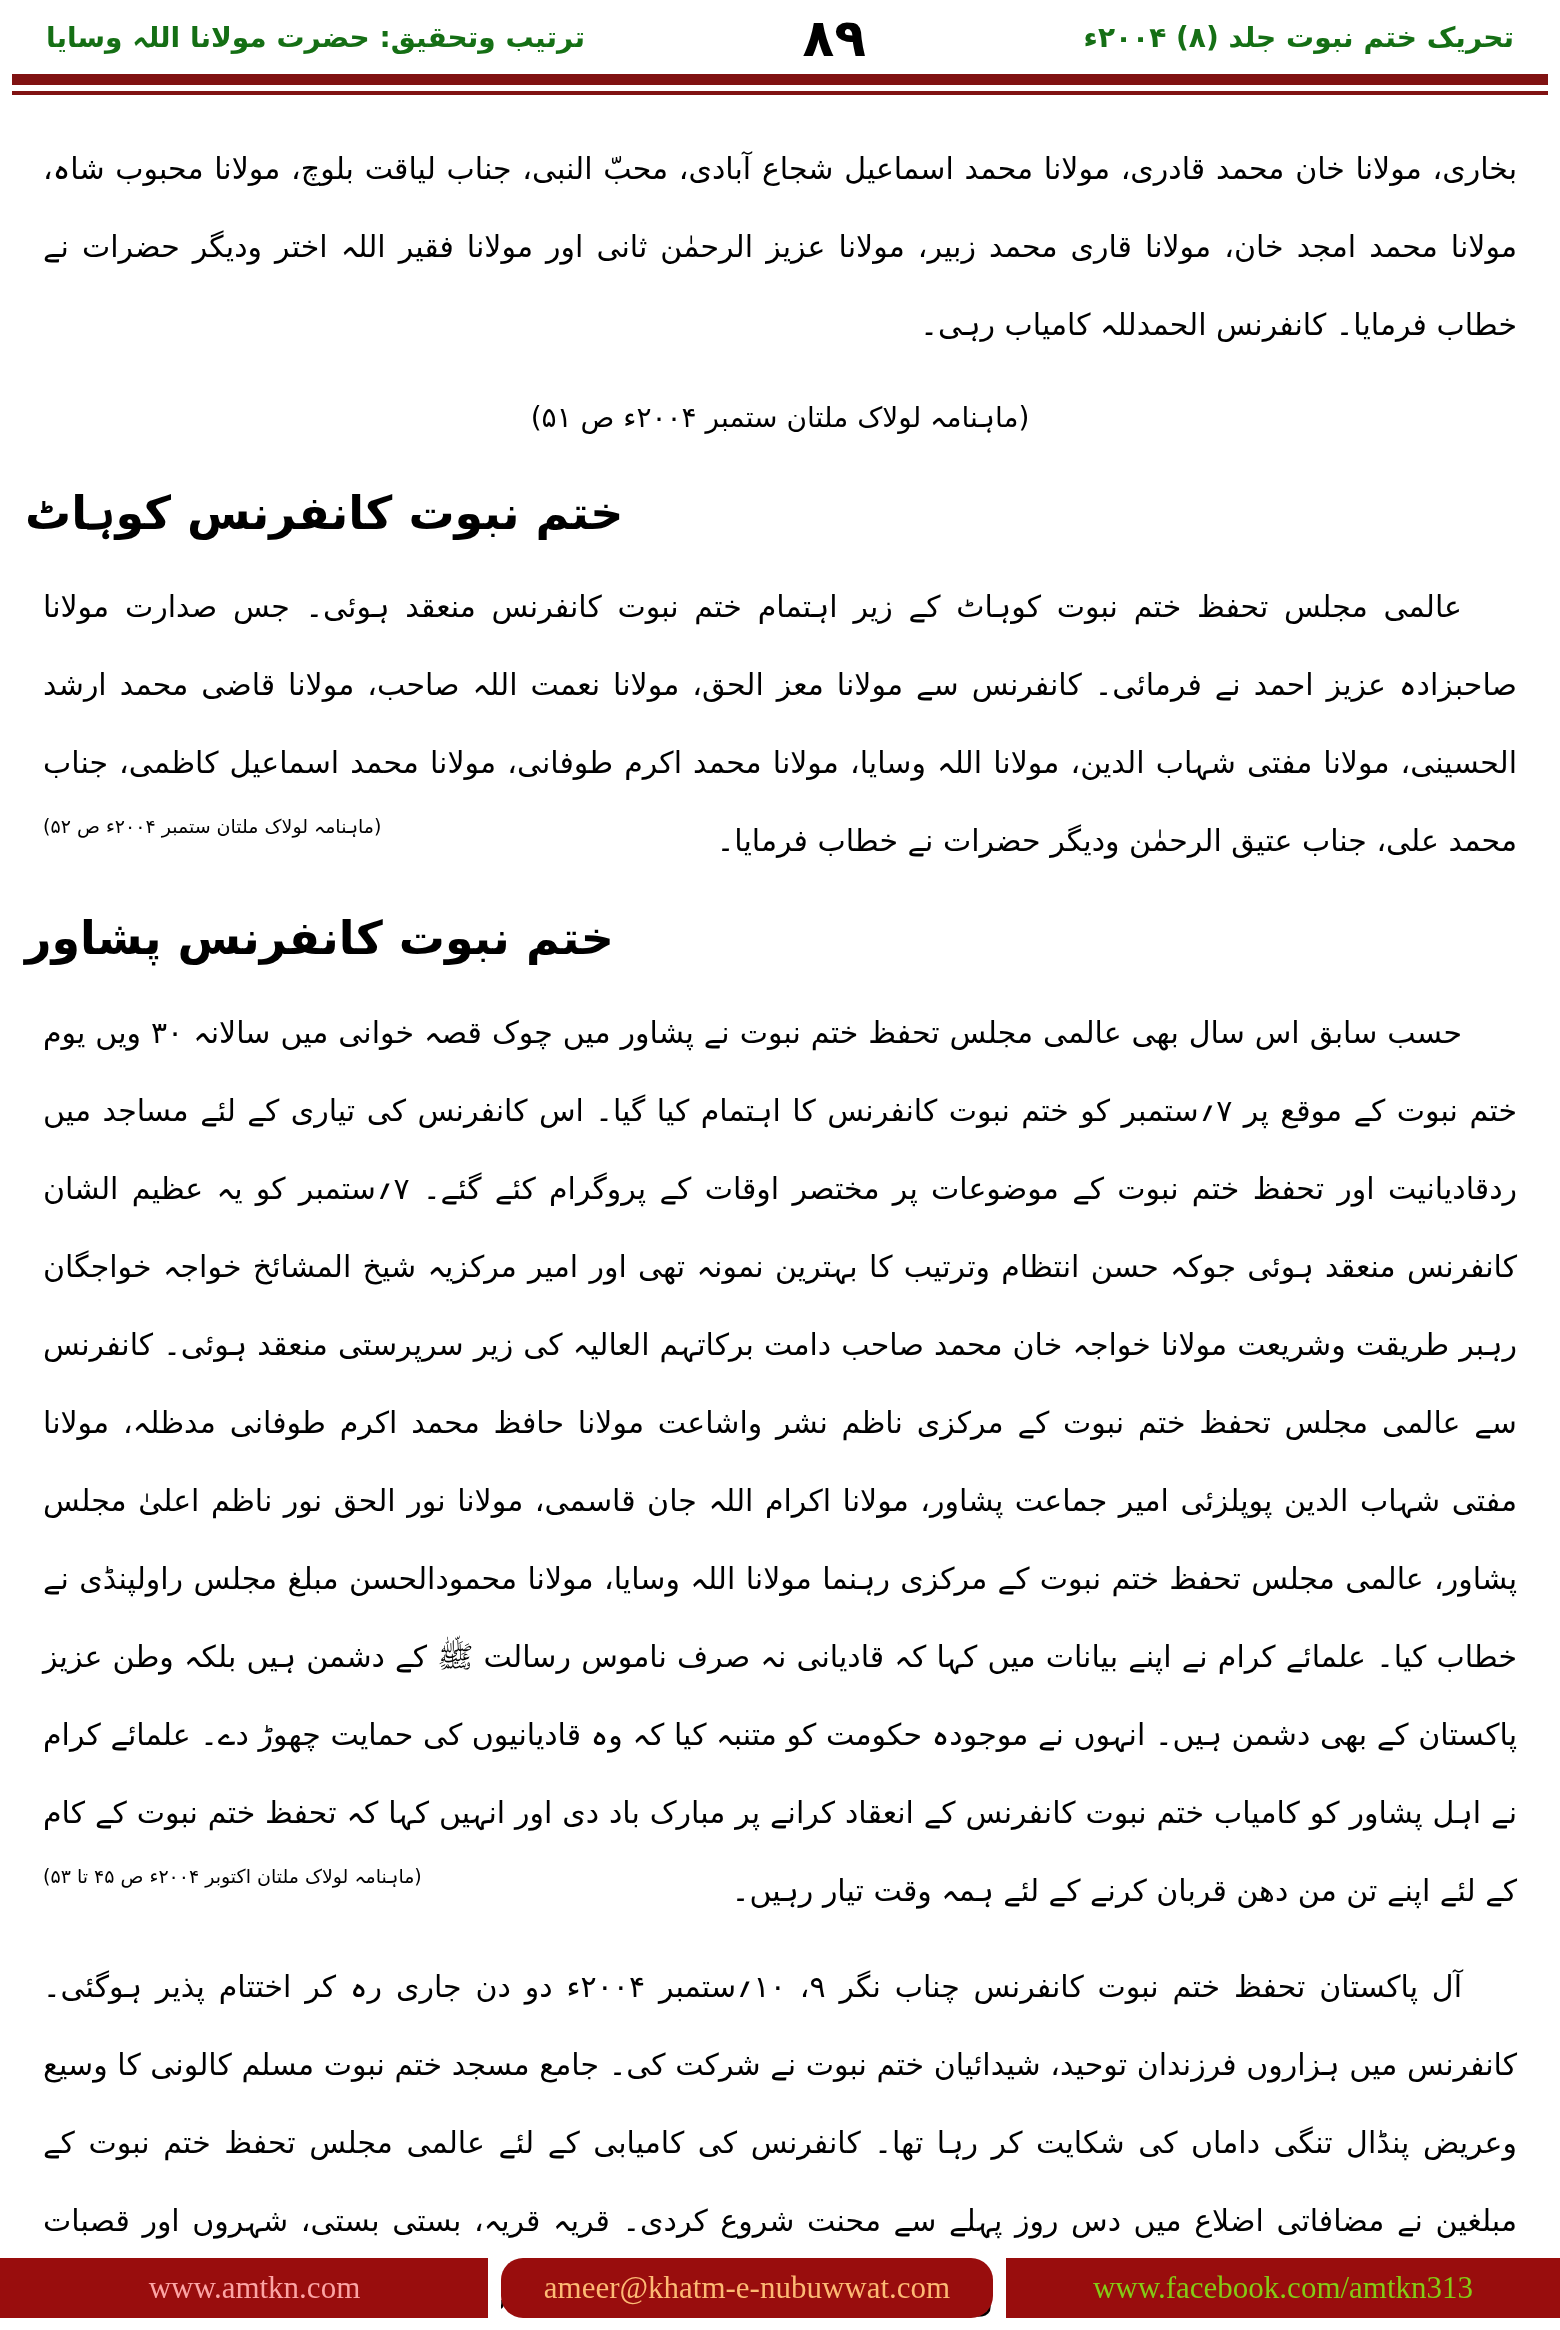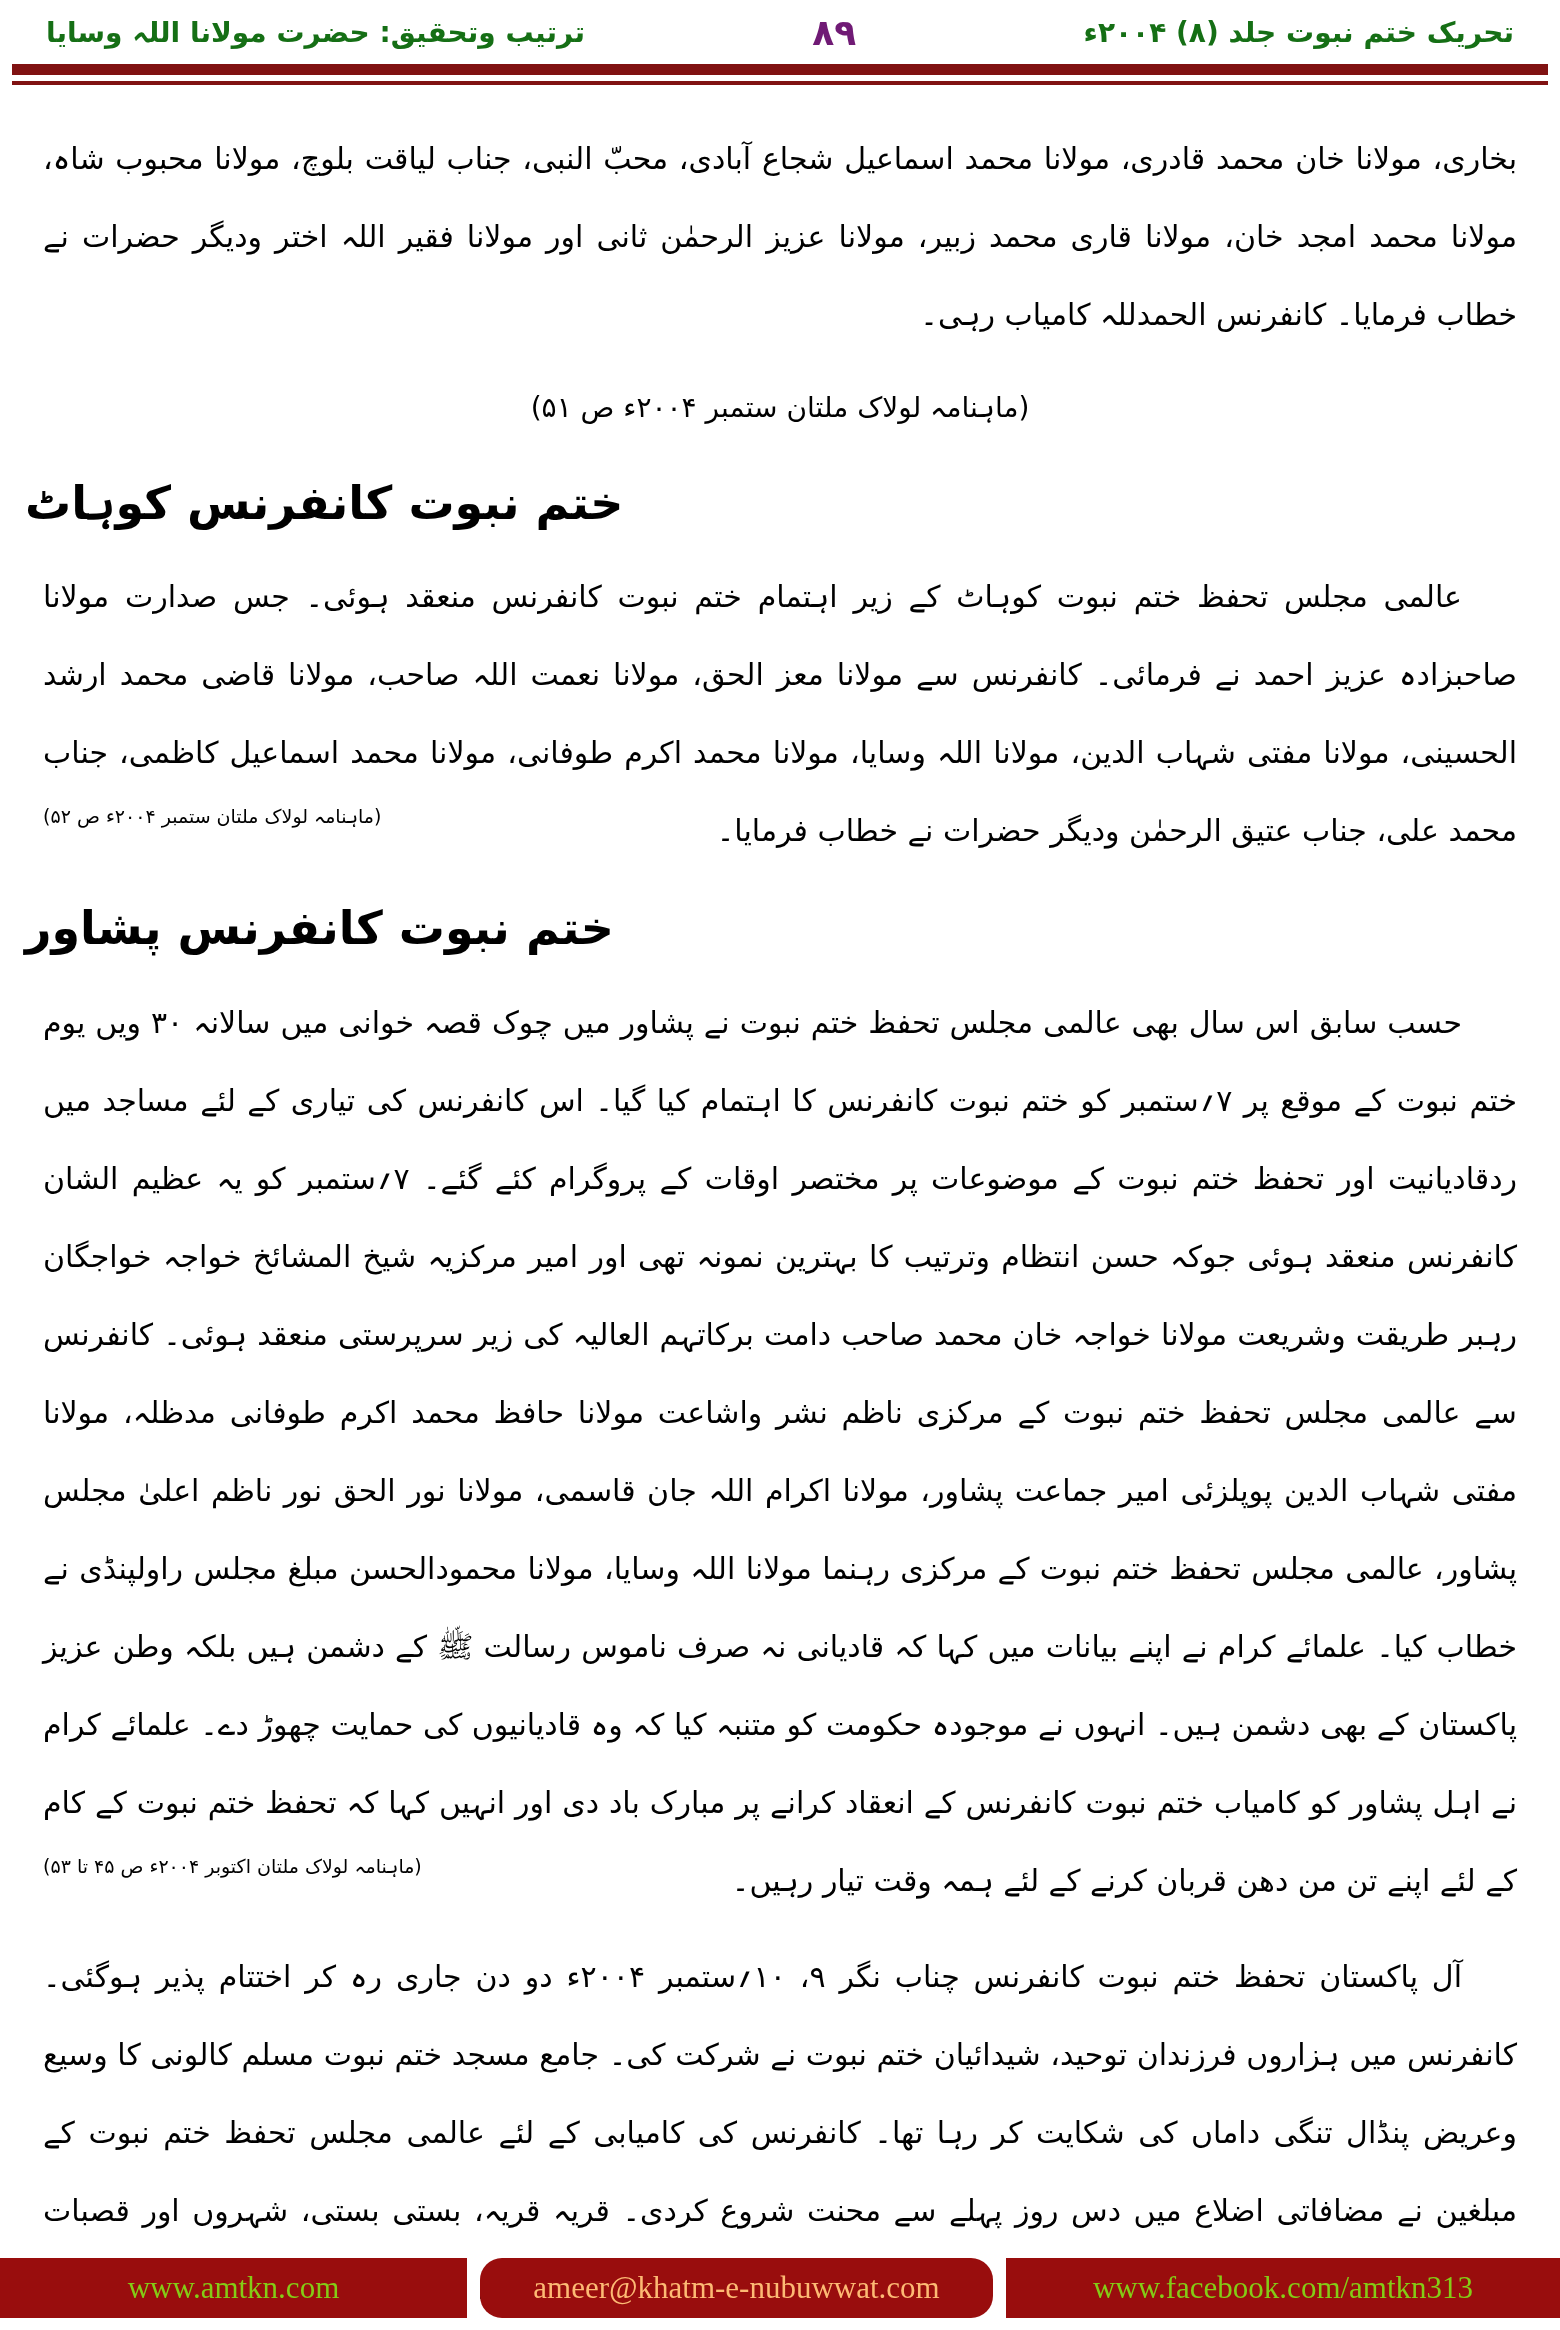--- a/index.html
+++ b/index.html
@@ -23,7 +23,7 @@
     white-space:nowrap;
   }
   .page-number {
-    color:#701a75; font-weight:bold; font-size:36px; line-height:1;
+    color:#000000; font-weight:bold; font-size:52px; line-height:1;
     padding:0 8.4px;
   }
   

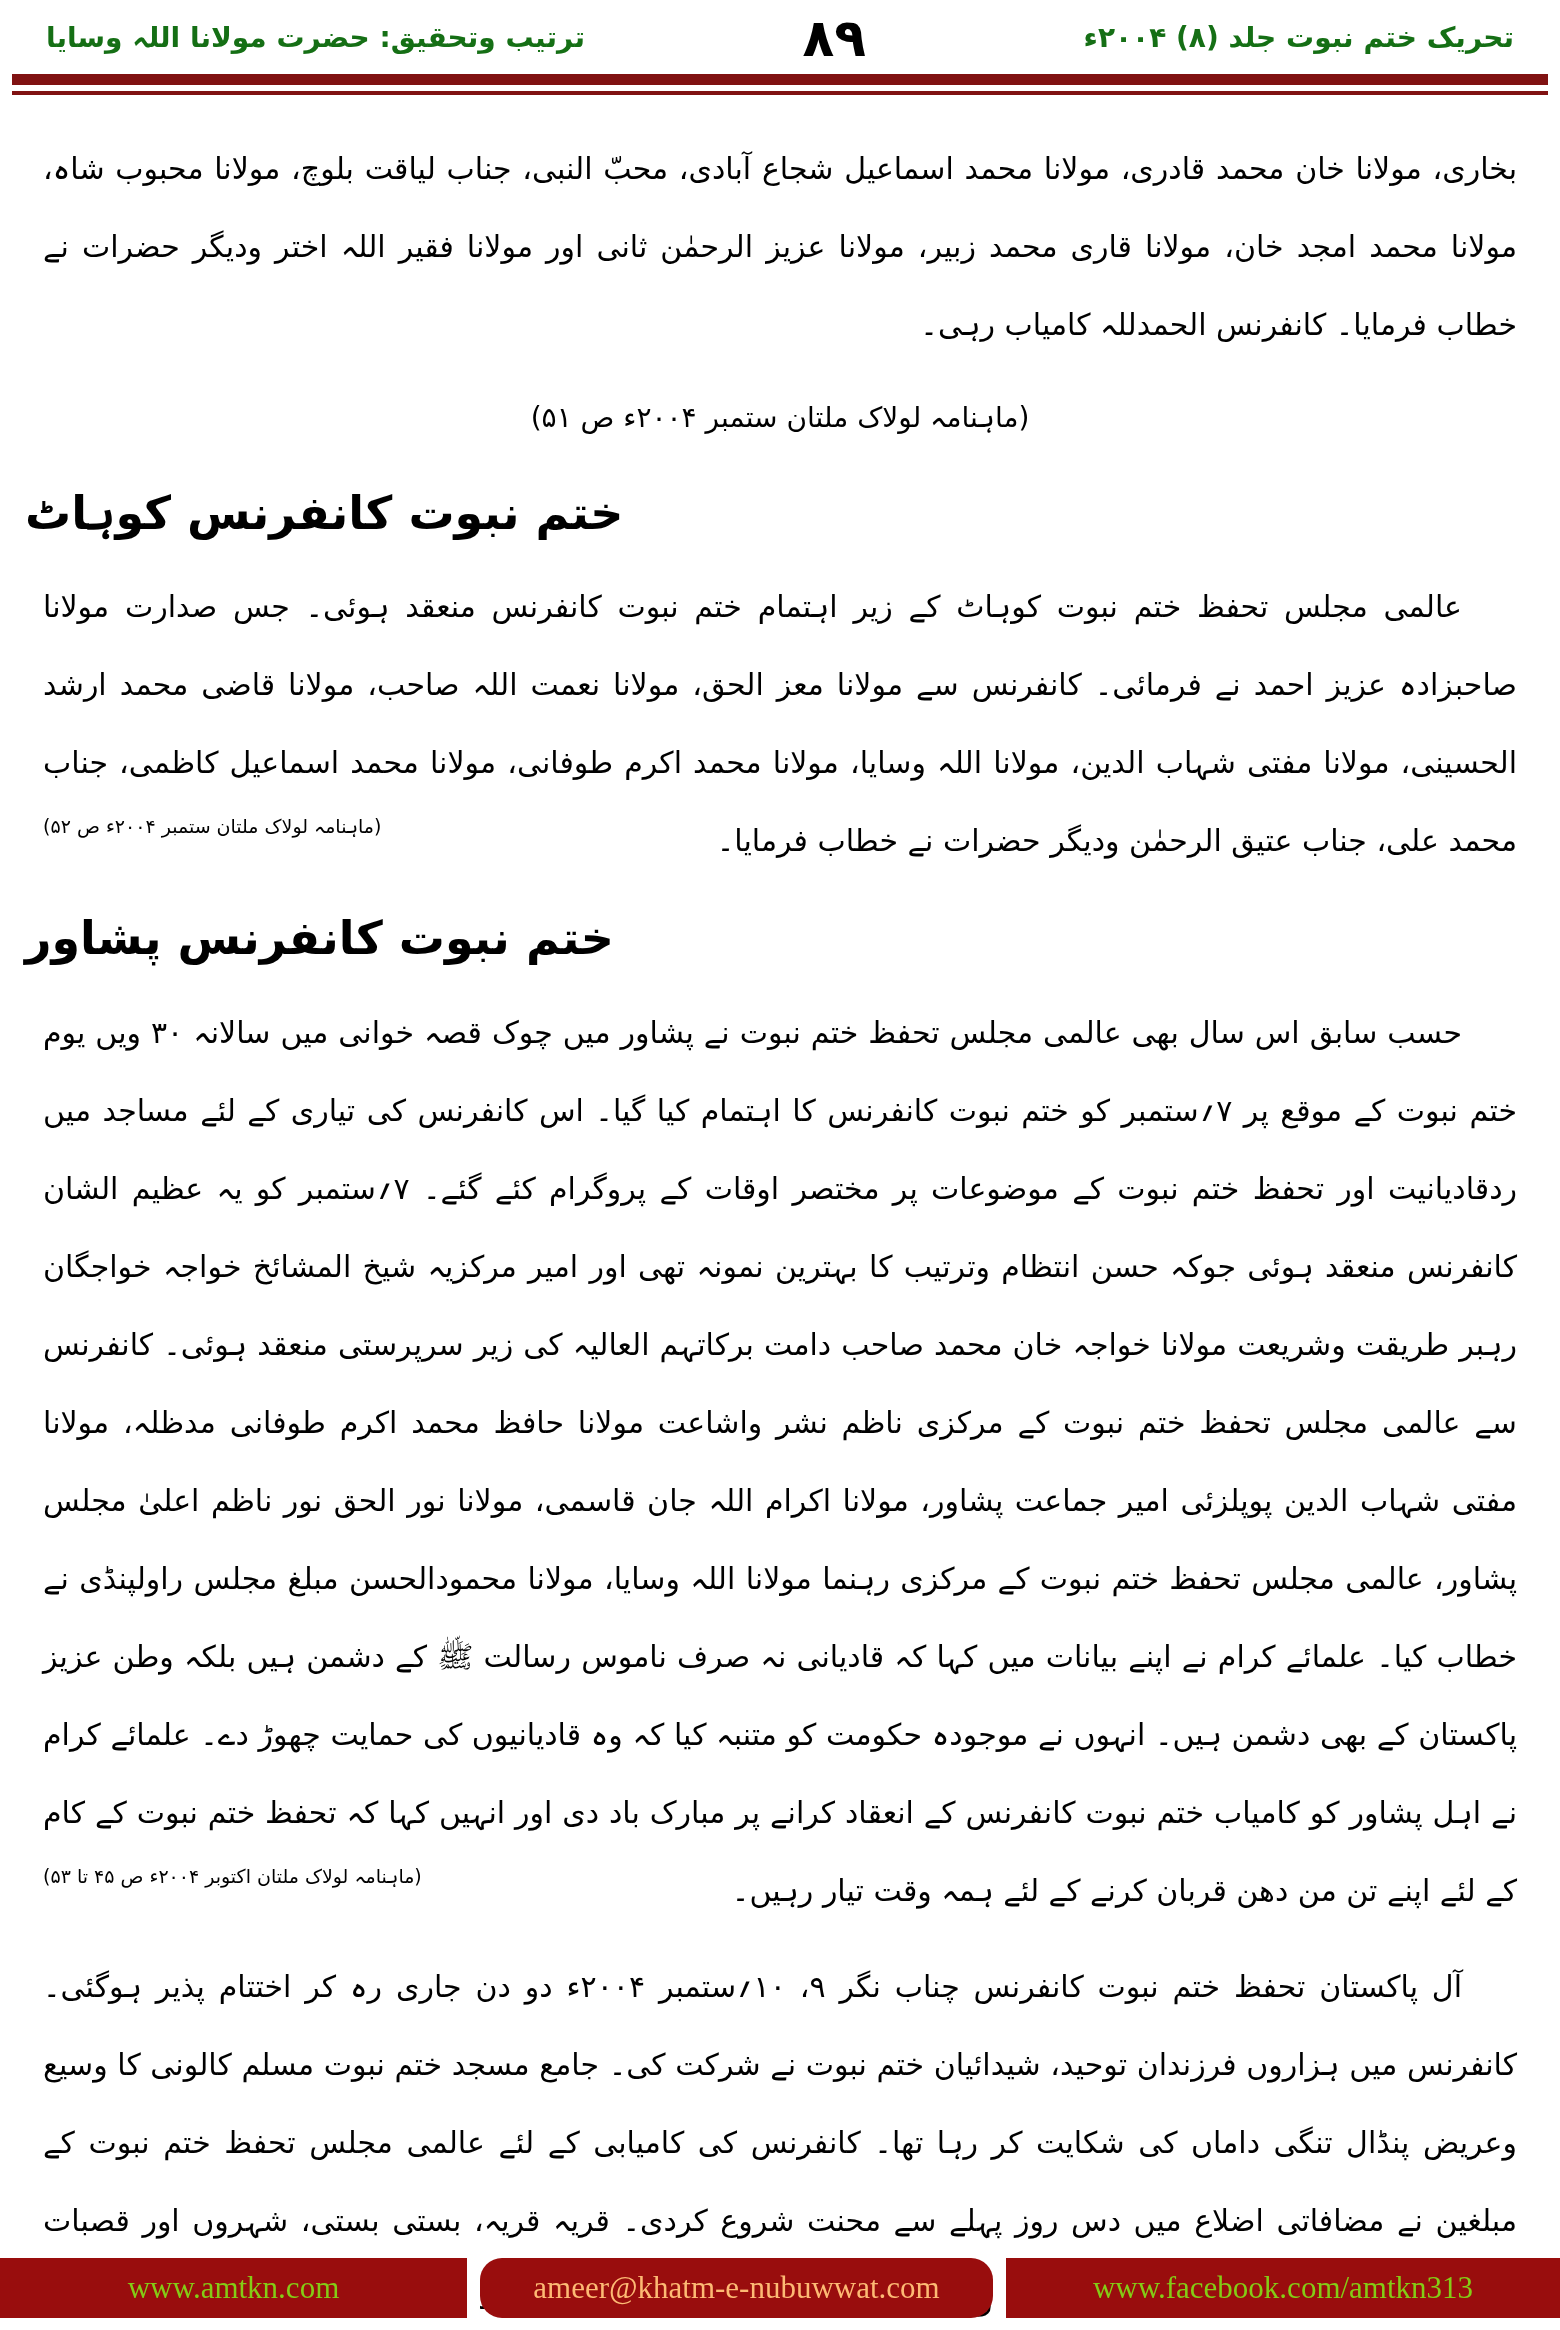--- a/index.html
+++ b/index.html
@@ -68,7 +68,7 @@
     white-space:nowrap;
   }
   .seg-gap { width:12.6px; background:#ffffff; height:60px; }
-  .seg-left  { width:467px; color:#84cc16; }
+  .seg-left  { width:467px; color:#fca5a5;padding-left:21px; }
   .seg-mid   { flex:1;      color:#fdba74;border-radius:22px; }
   .seg-right { width:554px; color:#84cc16; }
 </style>

